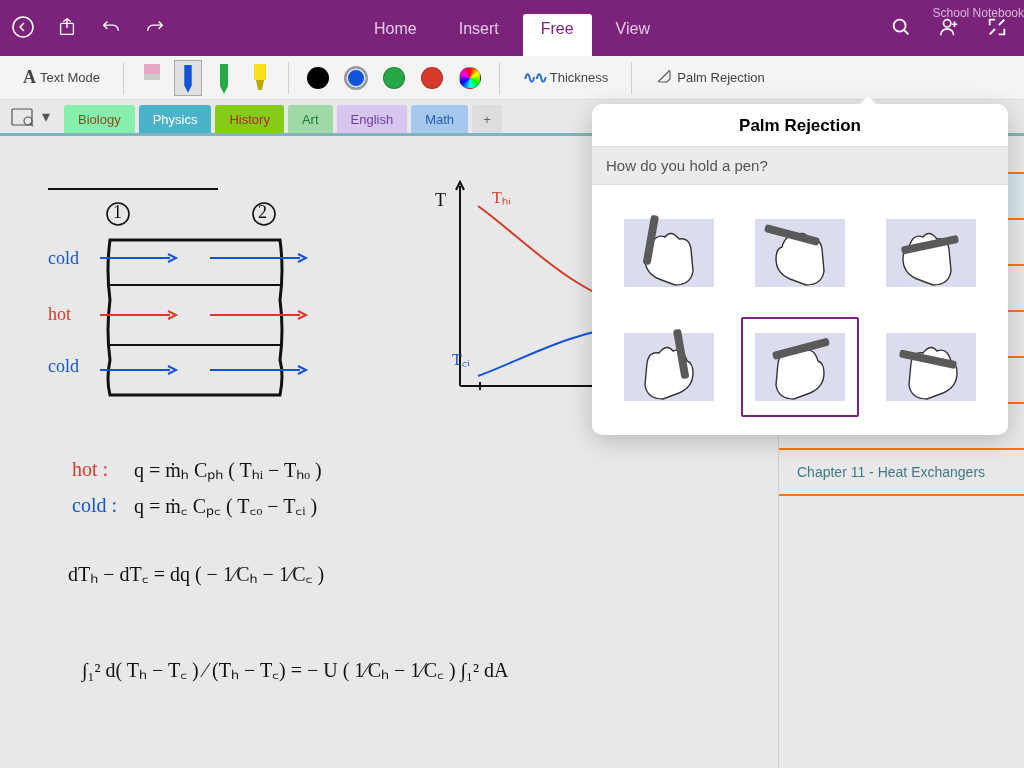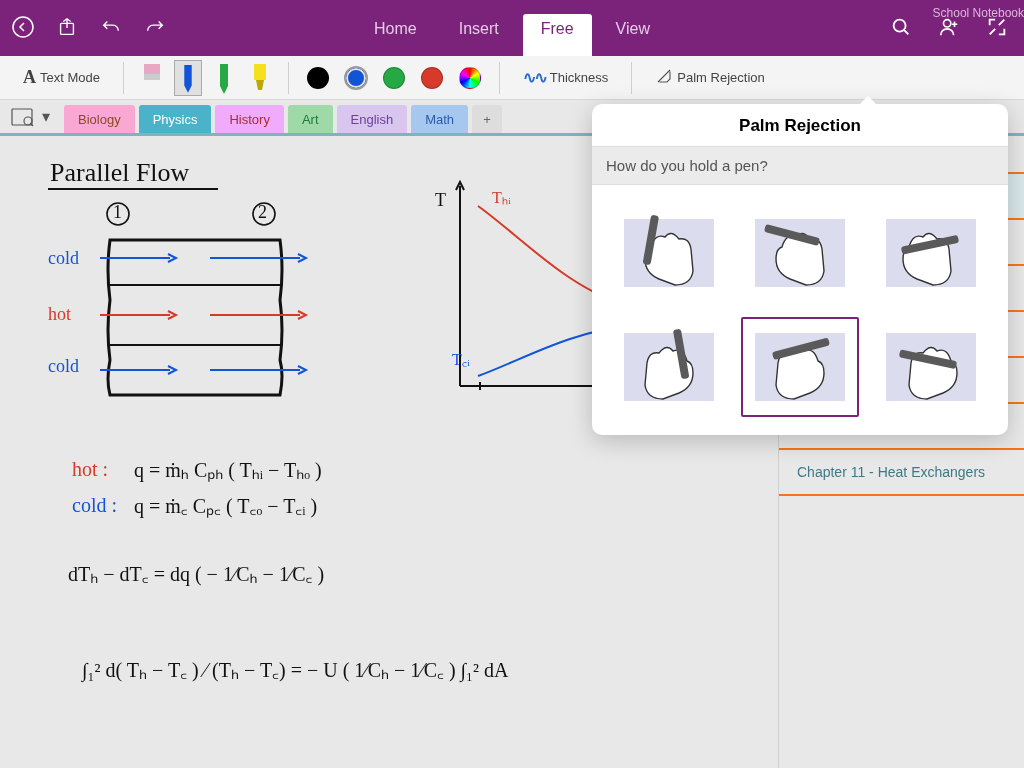--- a/index.html
+++ b/index.html
@@ -170,7 +170,7 @@
     <span>▾</span>
   </div>
   <div class="subj-tabs">
-    <div class="subj" style="background:#f9a8d4;color:#8a4b1e">Biology</div>
+    <div class="subj" style="background:#86efac;color:#8a4b1e">Biology</div>
     <div class="subj" style="background:#4bb3c9;color:#fff">Physics</div>
     <div class="subj" style="background:#f0abfc;color:#b02a2a">History</div>
     <div class="subj" style="background:#9fd9a8;color:#1f7a3b">Art</div>

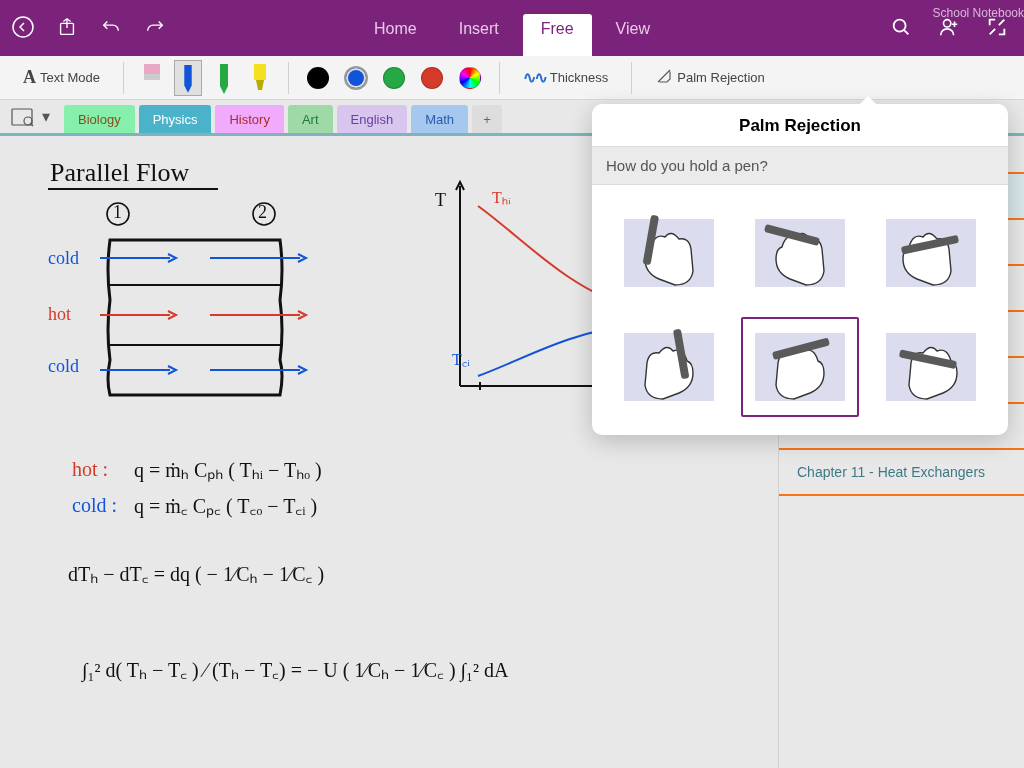--- a/index.html
+++ b/index.html
@@ -172,7 +172,7 @@
   <div class="subj-tabs">
     <div class="subj" style="background:#86efac;color:#8a4b1e">Biology</div>
     <div class="subj" style="background:#4bb3c9;color:#fff">Physics</div>
-    <div class="subj" style="background:#f0abfc;color:#b02a2a">History</div>
+    <div class="subj" style="background:#84cc16;color:#b02a2a">History</div>
     <div class="subj" style="background:#9fd9a8;color:#1f7a3b">Art</div>
     <div class="subj" style="background:#d9c6ef;color:#6a3fa0">English</div>
     <div class="subj" style="background:#a6c8ef;color:#2a5caa">Math</div>

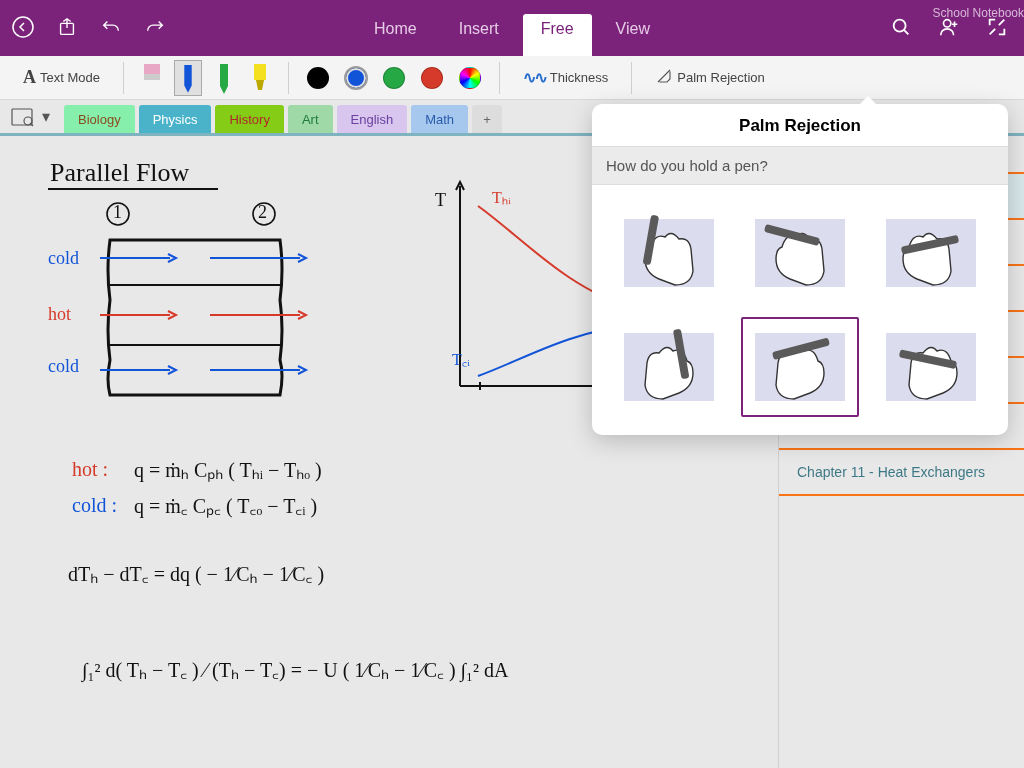--- a/index.html
+++ b/index.html
@@ -184,7 +184,6 @@
 
   <div class="canvas">
 
-    <div class="ink ink-black ink-title" style="left:50px;top:22px">Parallel  Flow</div>
     <div class="underline" style="left:48px;top:52px;width:170px"></div>
 
     <svg style="position:absolute;left:104px;top:64px" width="28" height="28">

